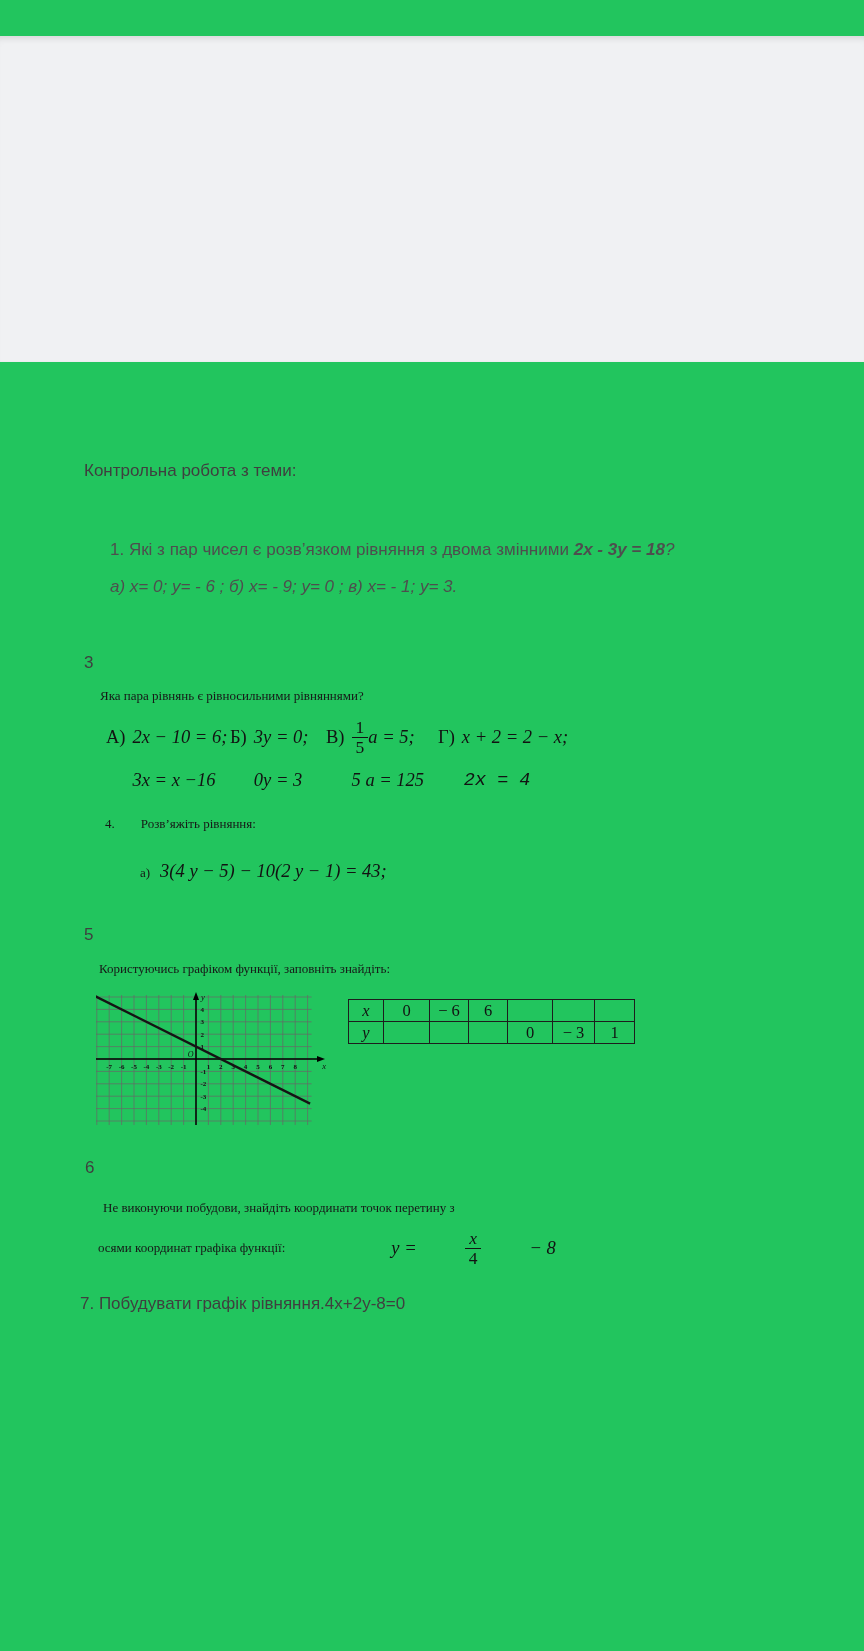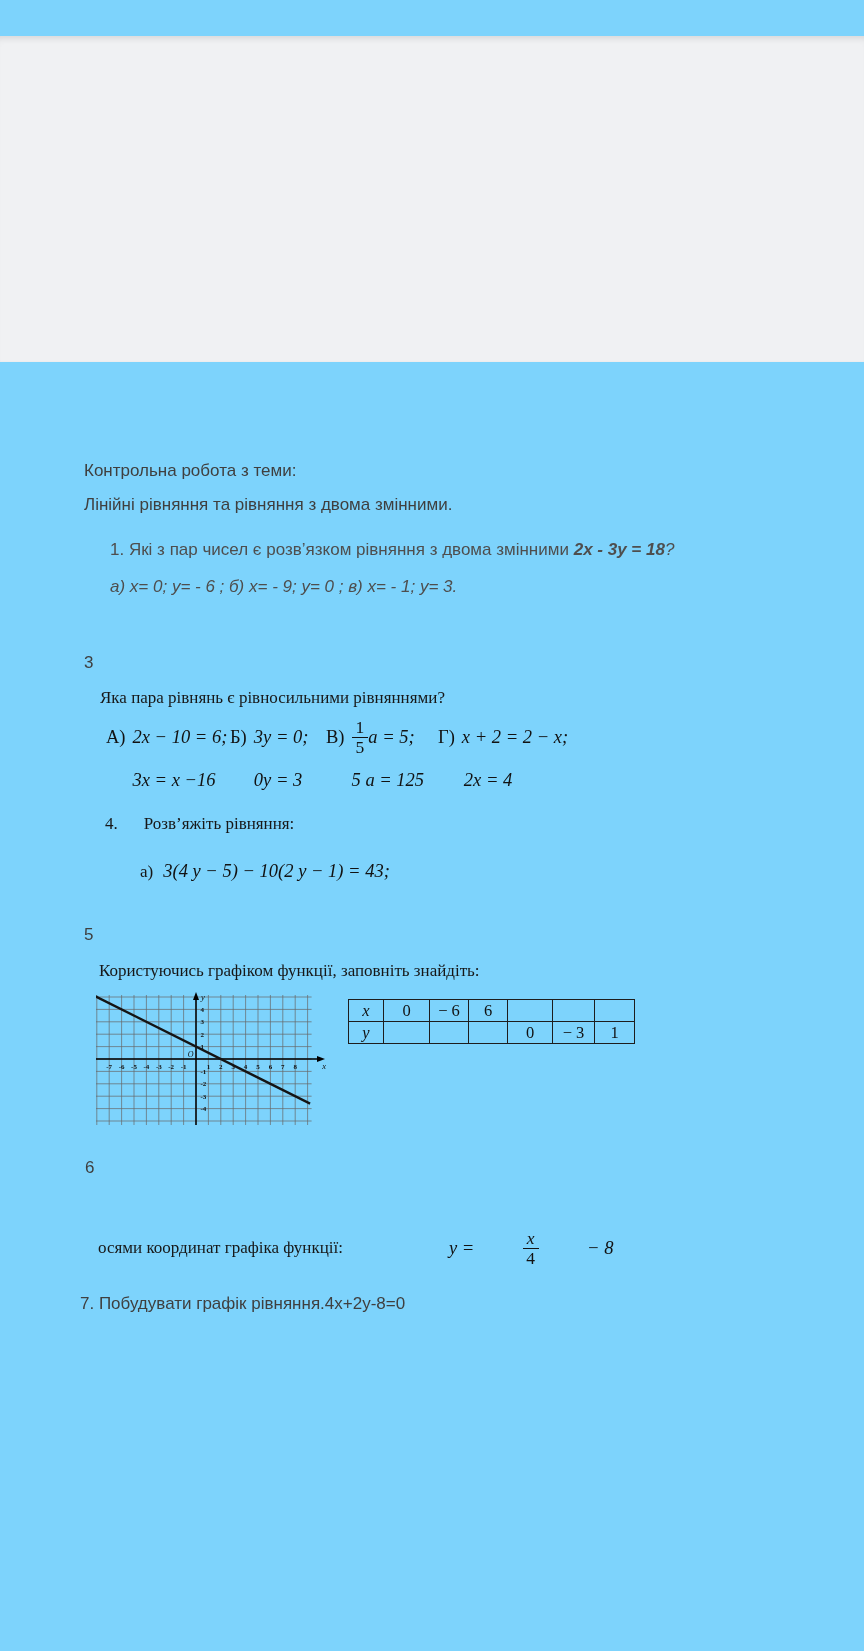--- a/index.html
+++ b/index.html
@@ -3,7 +3,7 @@
 <meta charset="utf-8">
 <style>
   html,body{margin:0;padding:0;background:#ffffff;}
-  .screen{position:relative;width:864px;height:1651px;background:#7dd3fc;overflow:hidden;}
+  .screen{position:relative;width:864px;height:1651px;background:#22c55e;overflow:hidden;}
   .banner{position:absolute;left:0;top:36px;width:864px;height:326px;background:#f0f1f3;
           box-shadow:inset 0 7px 7px -5px rgba(0,0,0,0.12), inset 0 -2px 3px -2px rgba(0,0,0,0.05);}
   .abs{position:absolute;white-space:nowrap;}

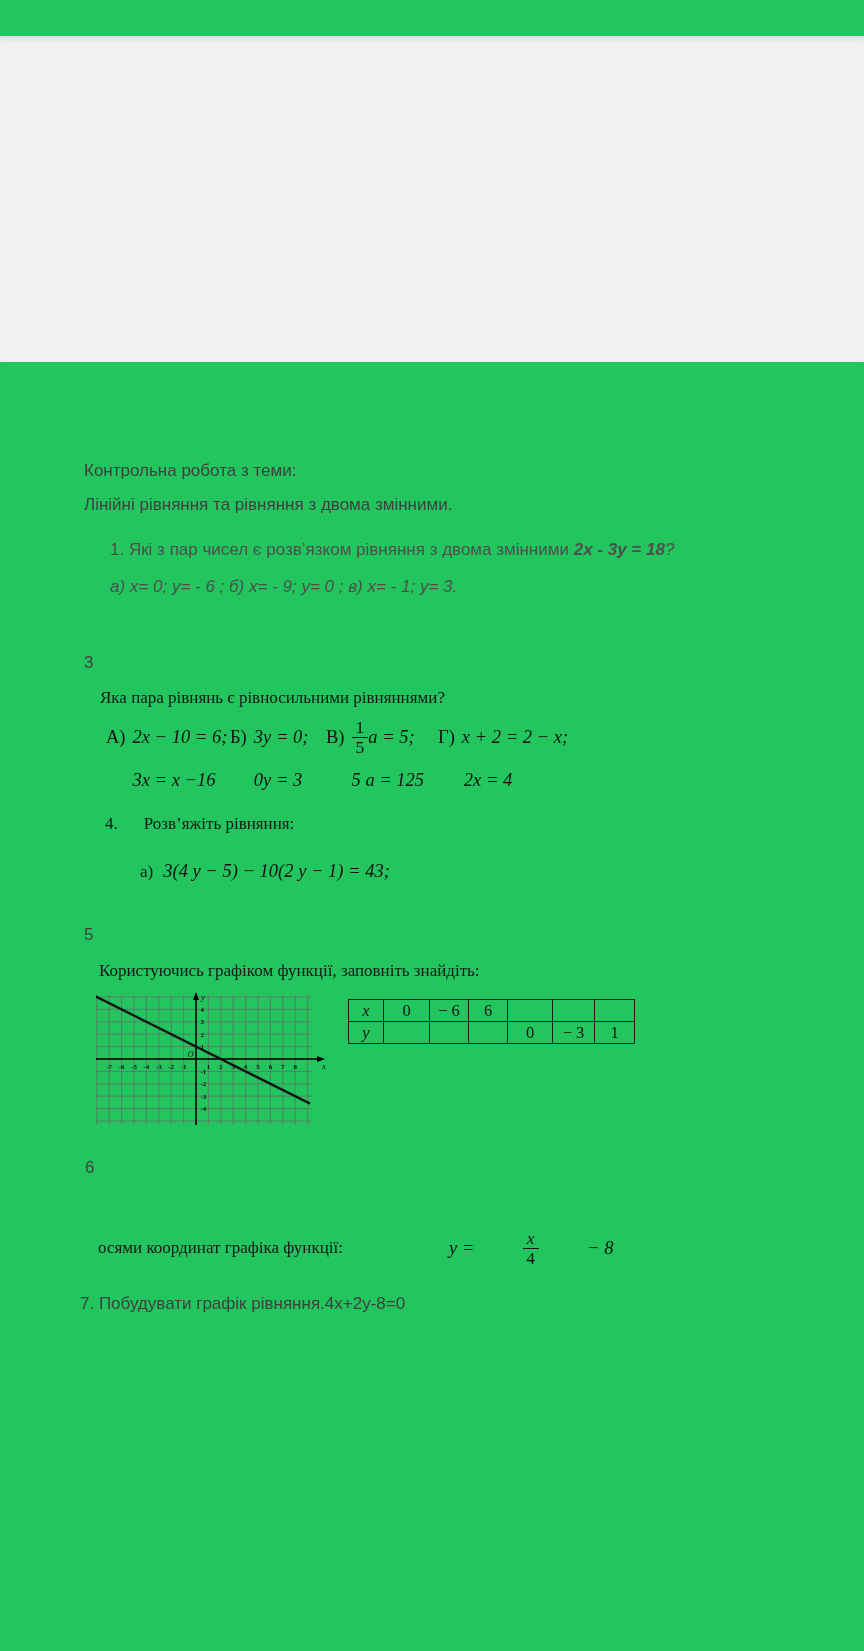--- a/index.html
+++ b/index.html
@@ -57,7 +57,6 @@
   <div class="banner"></div>
 
   <div class="abs sans" style="left:84px;top:461px;">Контрольна робота з теми:</div>
-  <div class="abs sans" style="left:84px;top:495px;">Лінійні рівняння та рівняння з двома змінними.</div>
 
   <div class="abs sans sans-gray" style="left:110px;top:540px;text-align:right;"><span>1. Які з пар чисел є розв’язком рівняння з двома змінними </span><span class="bold-ital">2x - 3y = 18</span><span class="ital">?</span></div>
   <div class="abs sans sans-gray ital" style="left:110px;top:577px;">а) x= 0; y= - 6 ; б) x= - 9; y= 0 ; в) x= - 1; y= 3.</div>

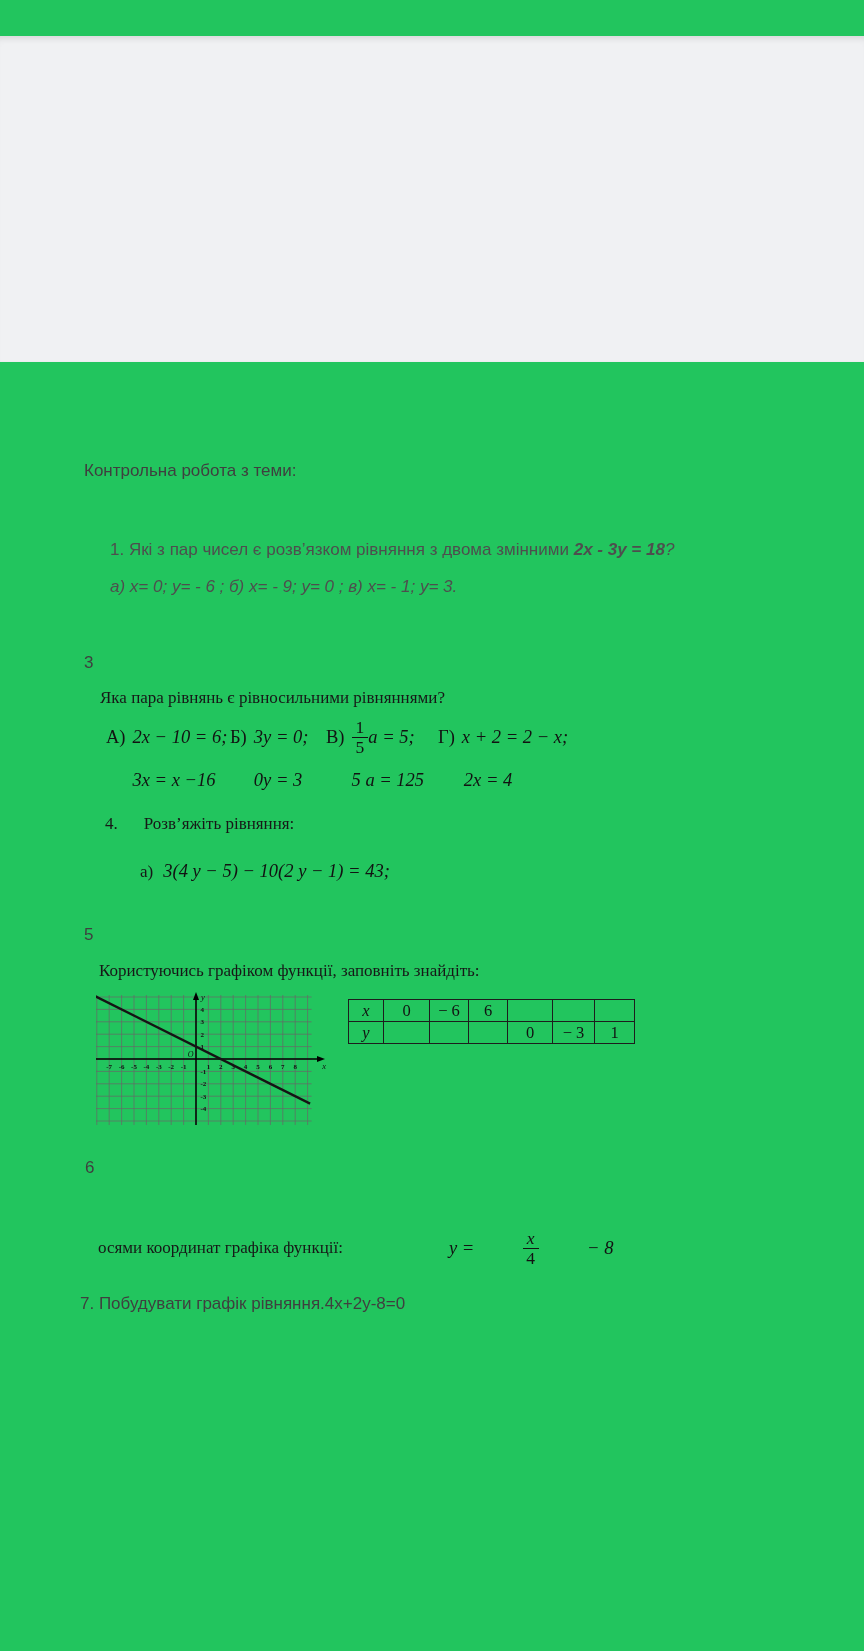--- a/index.html
+++ b/index.html
@@ -11,7 +11,7 @@
   .sans-gray{color:#4e4e4e;}
   .ital{font-style:italic;}
   .bold-ital{font-style:italic;font-weight:bold;}
-  .serif{font-family:"Liberation Serif",serif;font-size:17px;color:#171717;}
+  .serif{font-family:"Liberation Serif",serif;font-size:13px;color:#171717;}
   .math{font-family:"Liberation Serif",serif;font-size:18.5px;font-style:italic;color:#121212;}
   .qnum{font-family:"Liberation Sans",sans-serif;font-size:17px;color:#3f3f3f;}
 

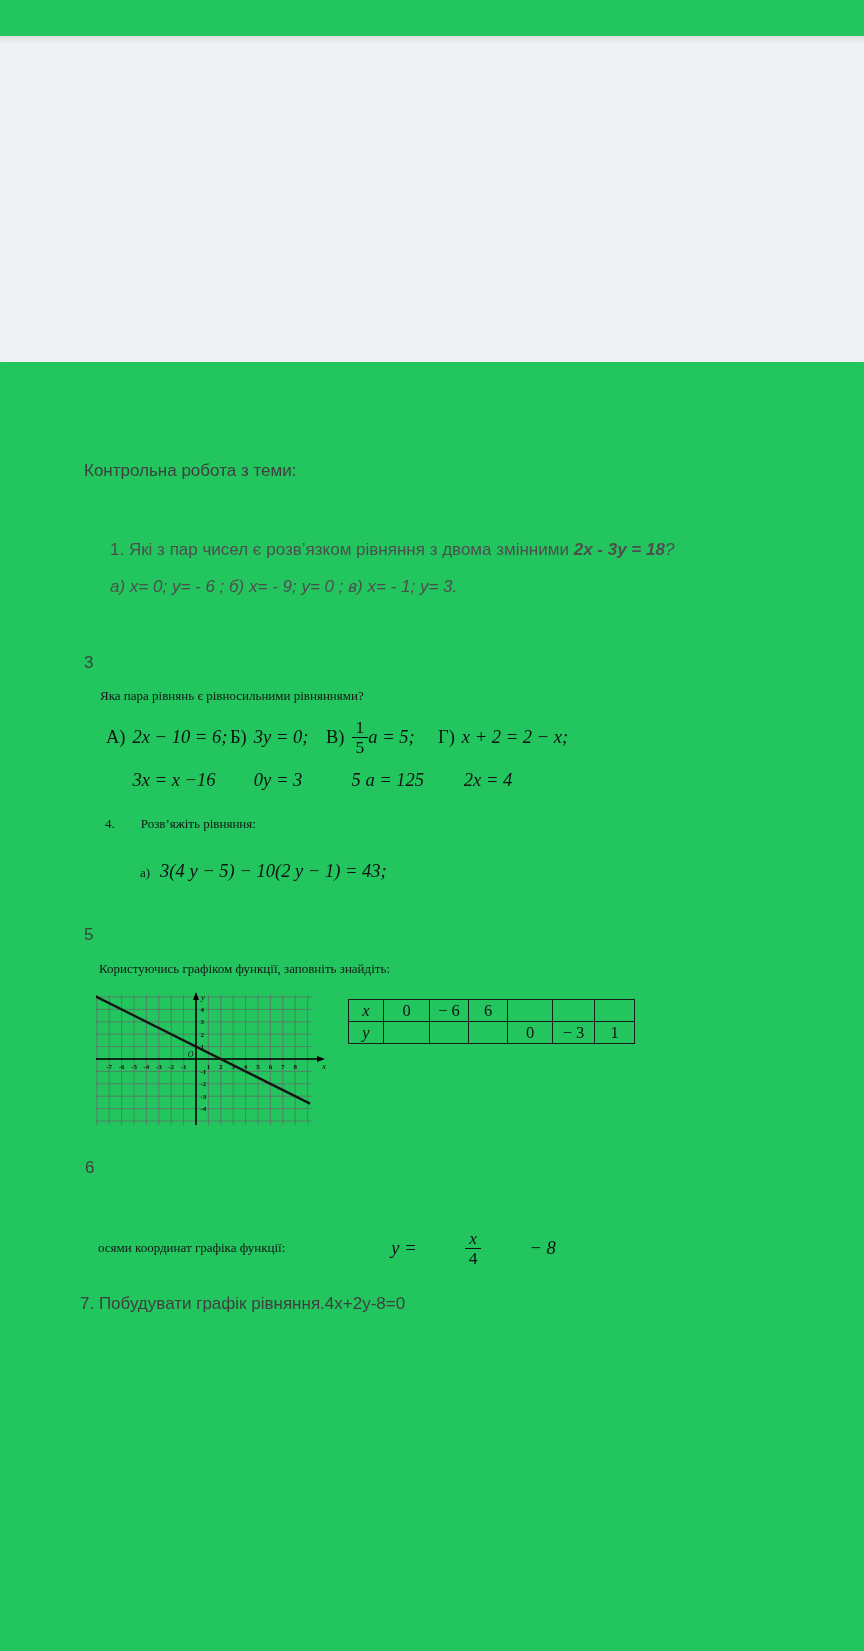--- a/index.html
+++ b/index.html
@@ -97,7 +97,7 @@
       <span class="lbl">Г)</span>
       <span class="col">
         <span class="eq1 math">x + 2 = 2 − x;</span>
-        <span class="eq2 math" style="padding-left:2px;">2x = 4</span>
+        <span class="eq2 math" style="padding-left:2px;font-family:Liberation Mono, monospace;">2x = 4</span>
       </span>
     </div>
   </div>

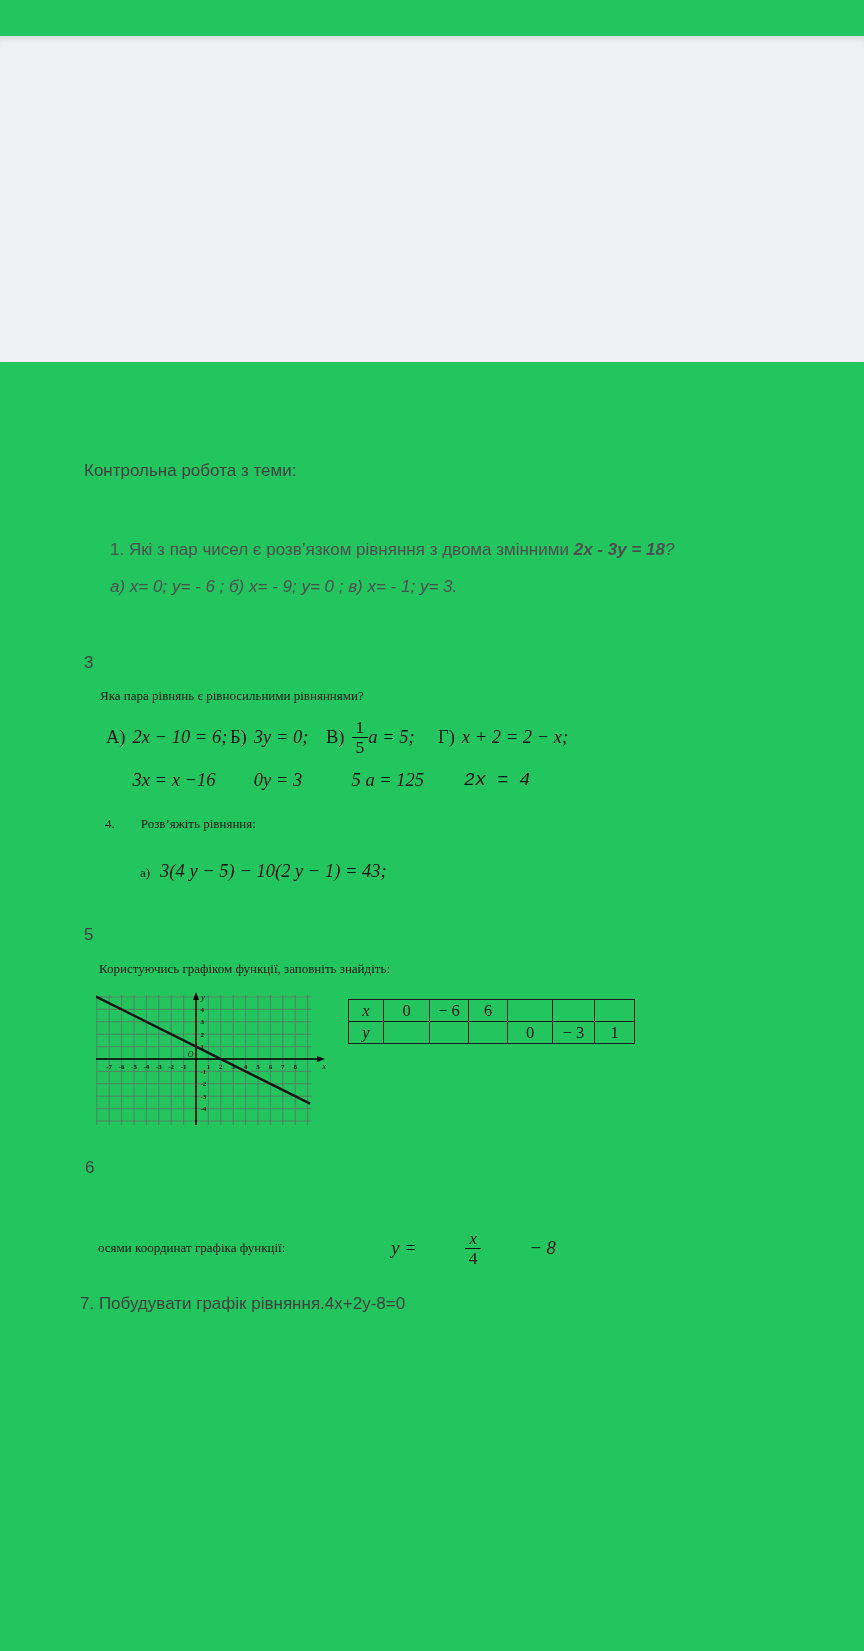--- a/index.html
+++ b/index.html
@@ -195,6 +195,7 @@
   </table>
 
   <div class="abs qnum" style="left:85px;top:1158px;">6</div>
+  <div class="abs serif" style="left:103px;top:1200px;">Не виконуючи побудови, знайдіть координати точок перетину з</div>
   <div class="abs q6line" style="left:98px;top:1226px;height:44px;gap:44px;">
     <span class="serif">осями координат графіка функції:</span>
     <span class="gap"></span>

